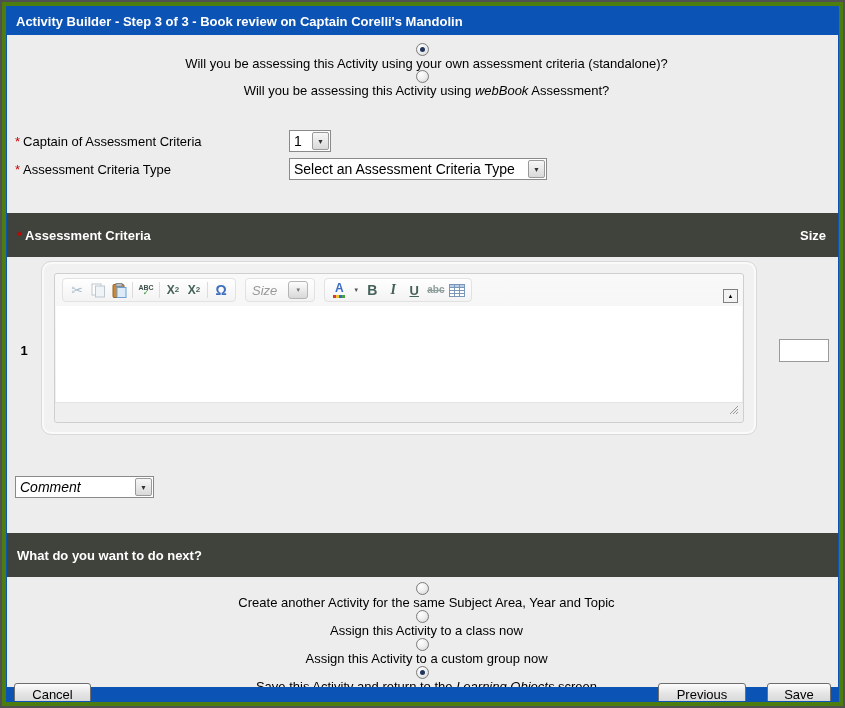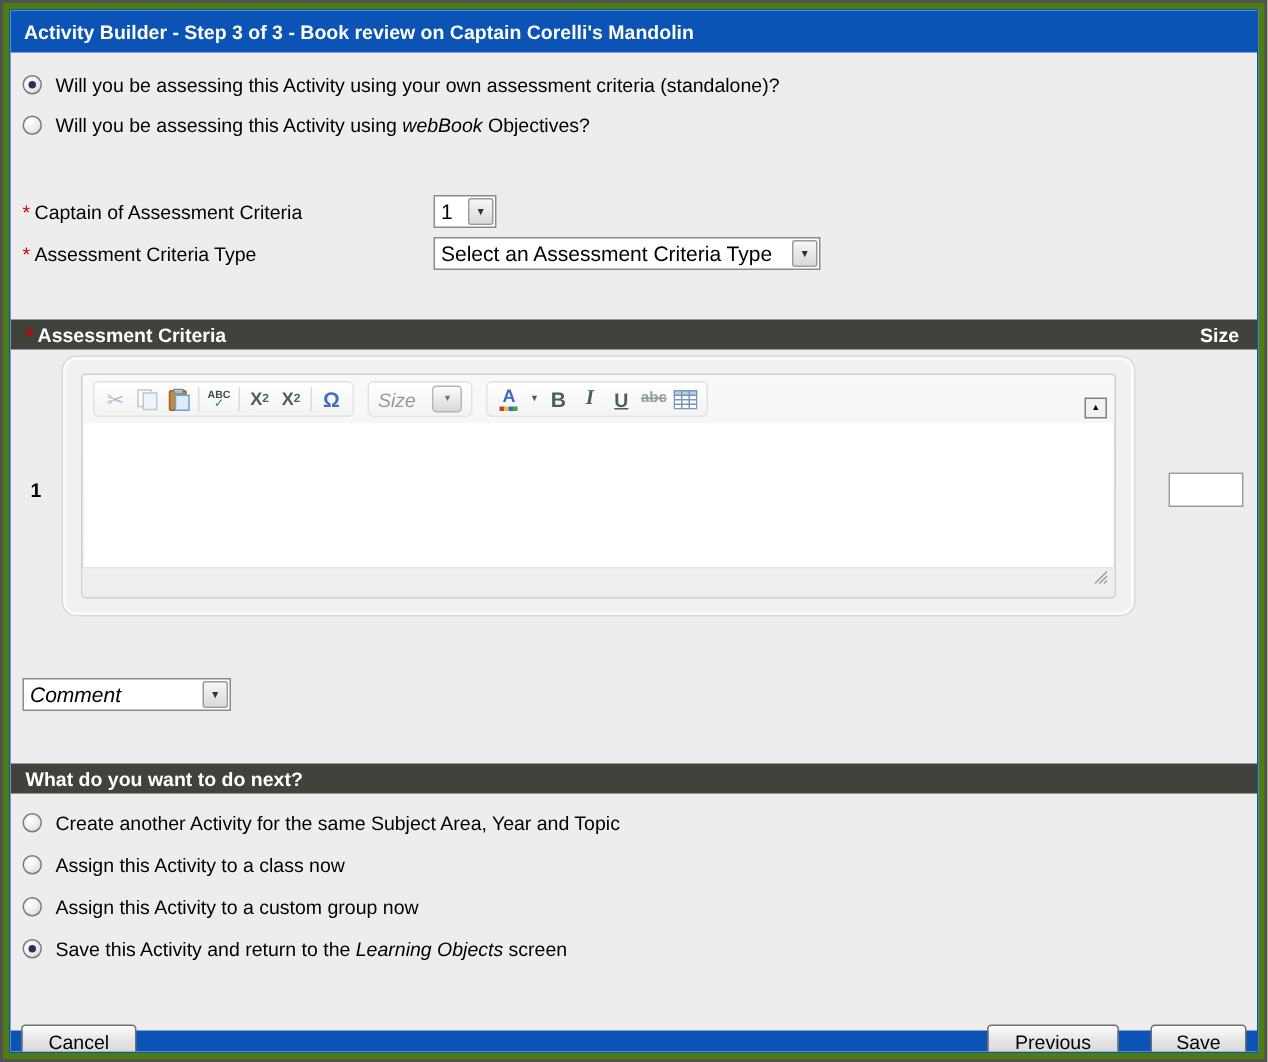--- a/index.html
+++ b/index.html
@@ -52,7 +52,7 @@
   .radio-row {
     display:flex; align-items:center;
     height:27px; padding-left:8px;
-    font-size:13px; color:#000;
+    font-size:13px; color:#000;flex-direction:column;
   }
   .radio {
     width:13px; height:13px; flex:none;

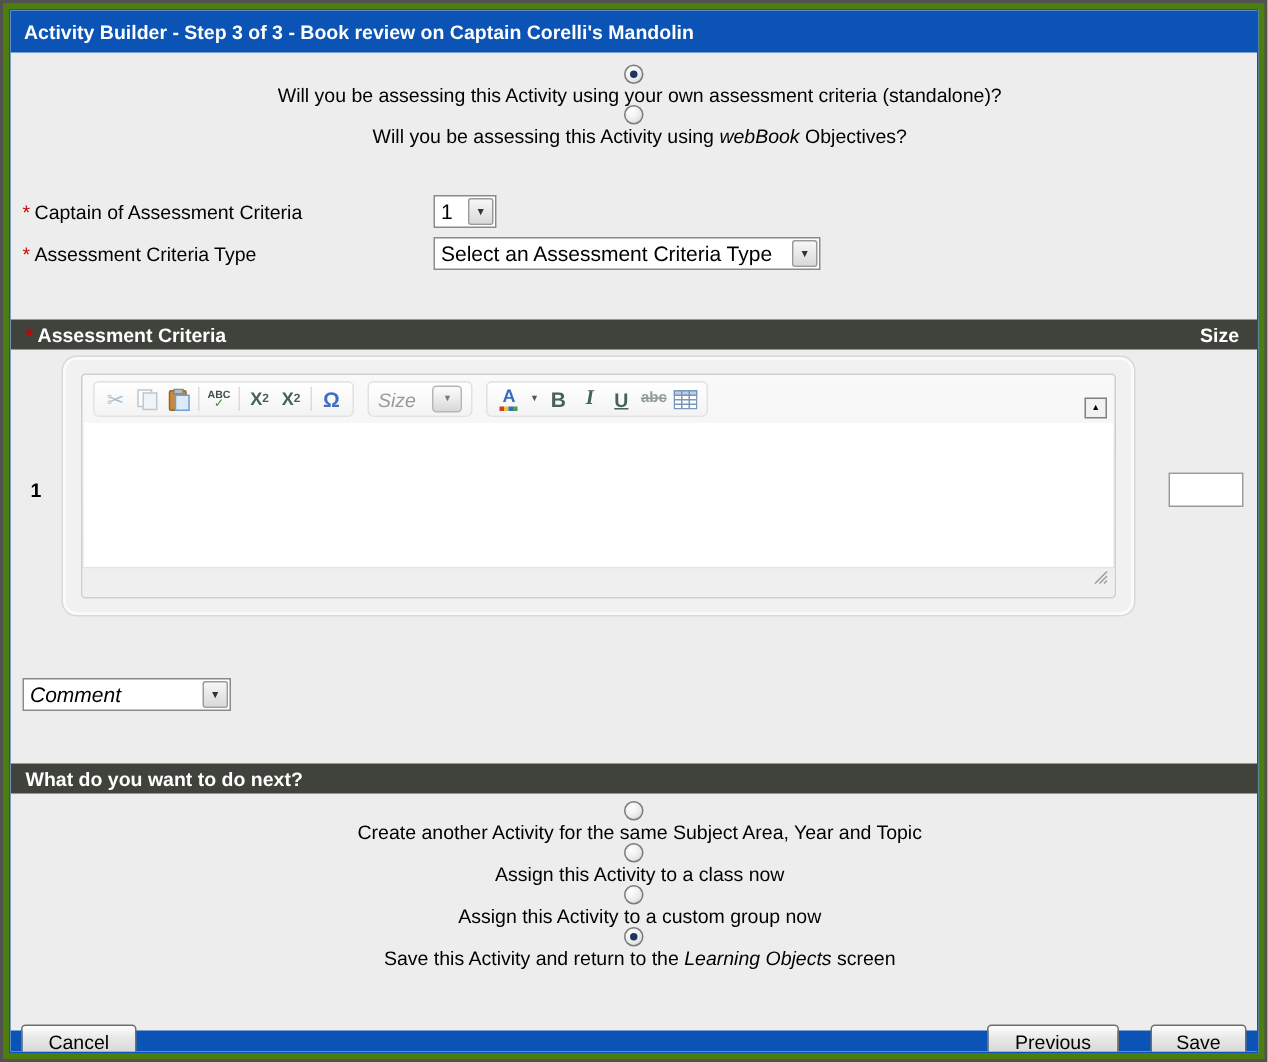--- a/index.html
+++ b/index.html
@@ -197,7 +197,7 @@
         </div>
         <div class="radio-row">
           <span class="radio"></span>
-          <span><span>Will you be assessing this Activity using </span><i>webBook</i><span> Objectives?</span></span>
+          <span><span>Will you be assessing this Activity using </span><i>webBook</i><span> Assessment?</span></span>
         </div>
       </div>
 

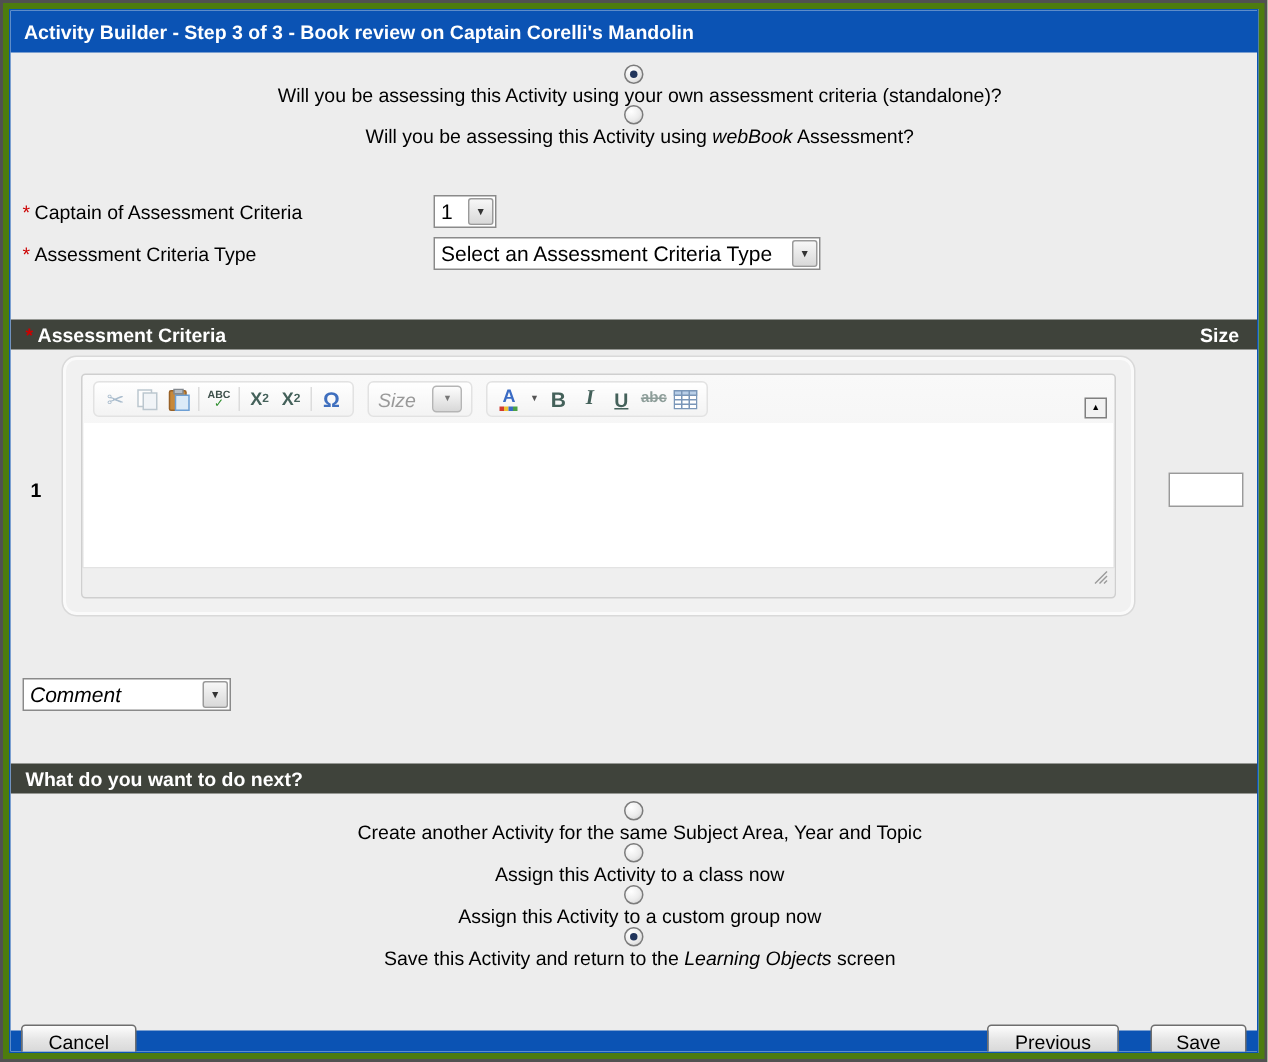--- a/index.html
+++ b/index.html
@@ -97,7 +97,7 @@
   .w-grading { width:139px;font-style:italic; }
 
   .section-bar {
-    height:20px; background:#3f433b;
+    height:44px; background:#3f433b;
     color:#ffffff; font-weight:bold; font-size:13px;
     display:flex; align-items:center;
     padding:0 12px 0 10px;

